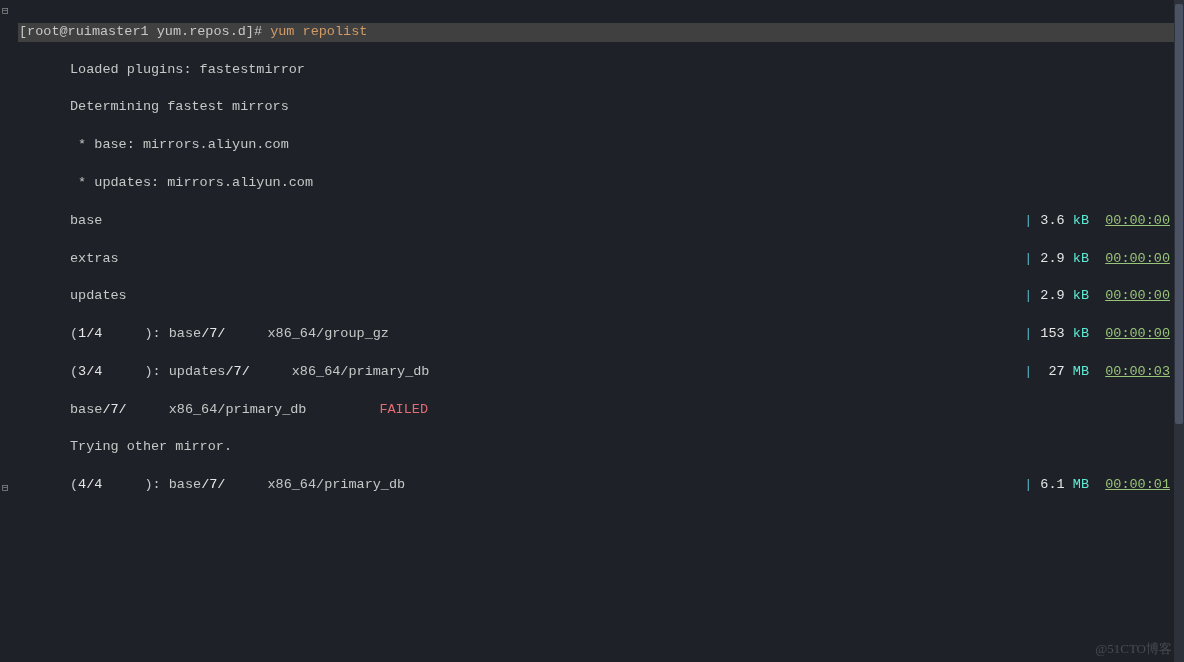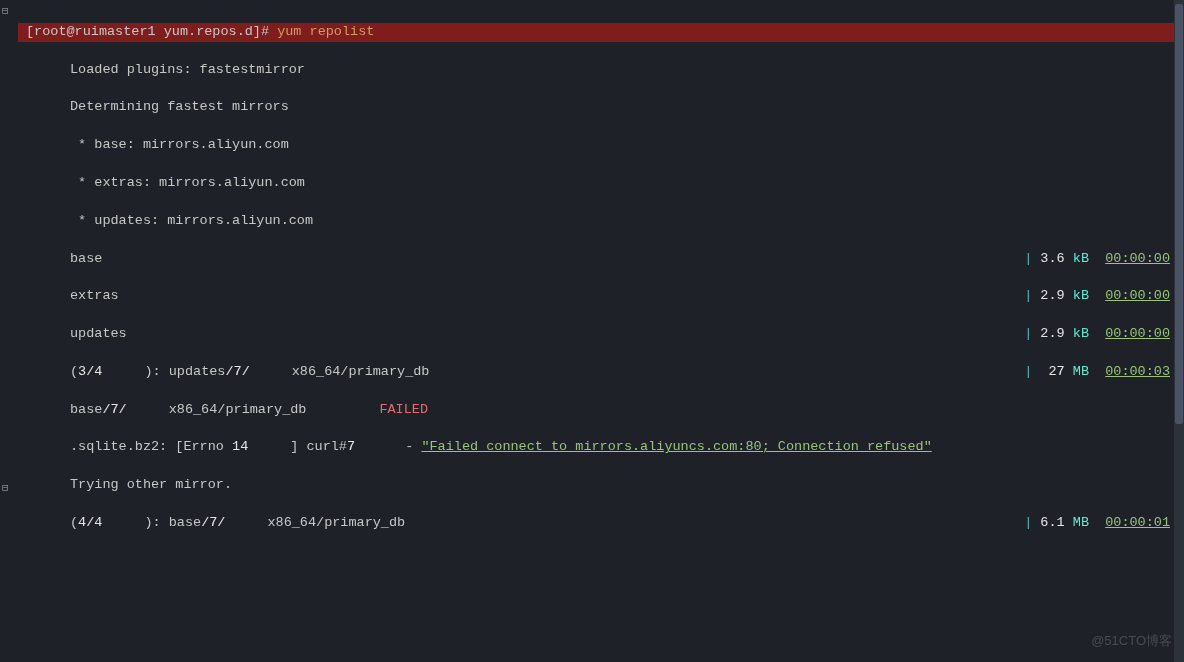--- a/index.html
+++ b/index.html
@@ -33,7 +33,7 @@
   white-space: pre;
 }
 .line { display: block; min-height: 18px; }
-.cmdline { background: #7f1d1d; margin-left: -10px; padding-left: 8px; }
+.cmdline { background: #404040; margin-left: -10px; padding-left: 1px; }
 .prompt { color: #c5c8c6; }
 .cmd { color: #d19a66; }
 .cyan { color: #56b6c2; }

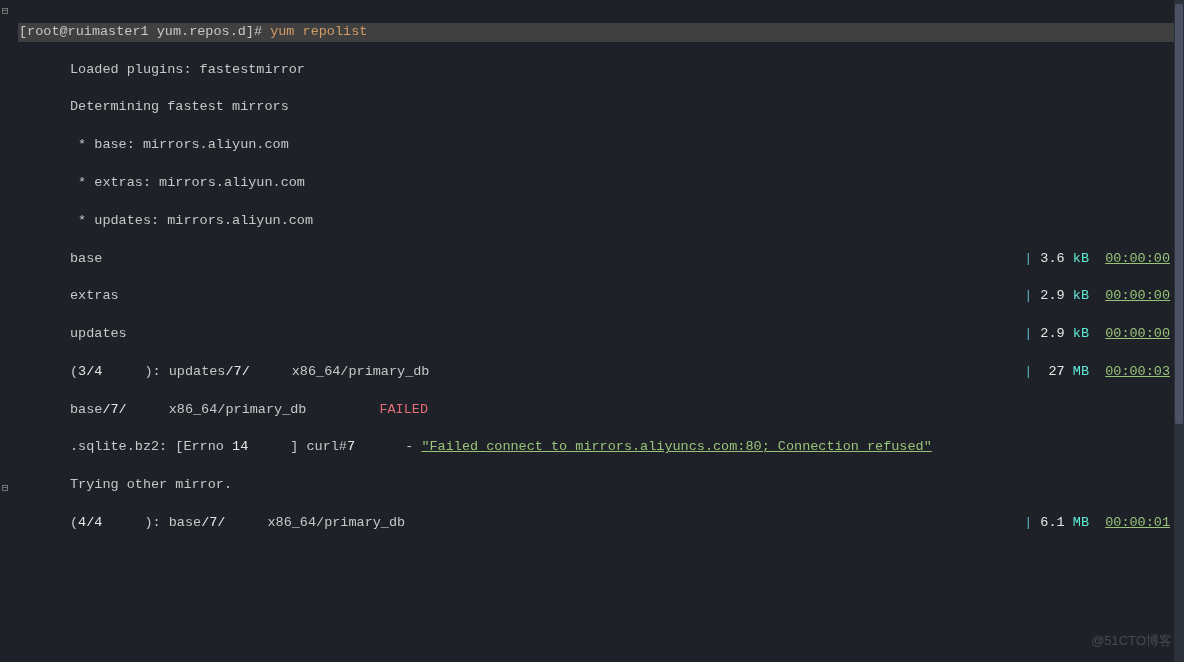--- a/index.html
+++ b/index.html
@@ -83,7 +83,6 @@
 <span class="line gray">Loaded plugins: fastestmirror</span>
 <span class="line gray">Determining fastest mirrors</span>
 <span class="line gray"> * base: mirrors.aliyun.com</span>
-<span class="line gray"> * extras: mirrors.aliyun.com</span>
 <span class="line gray"> * updates: mirrors.aliyun.com</span>
 <span class="line"><span class="gray">base</span><span class="right"><span class="cyan">| </span><span class="purple">3.6</span> <span class="white">kB</span>  <span class="green">00:00:00</span></span></span>
 <span class="line"><span class="gray">extras</span><span class="right"><span class="cyan">| </span><span class="purple">2.9</span> <span class="white">kB</span>  <span class="green">00:00:00</span></span></span>

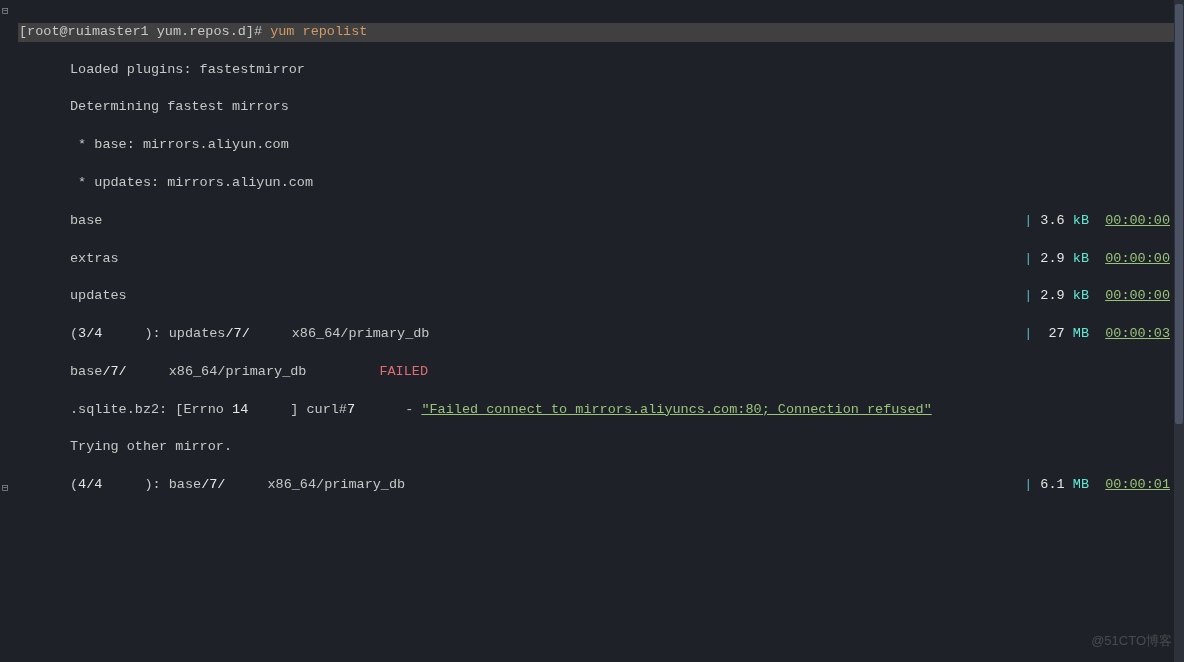--- a/index.html
+++ b/index.html
@@ -87,6 +87,7 @@
 <span class="line"><span class="gray">base</span><span class="right"><span class="cyan">| </span><span class="purple">3.6</span> <span class="white">kB</span>  <span class="green">00:00:00</span></span></span>
 <span class="line"><span class="gray">extras</span><span class="right"><span class="cyan">| </span><span class="purple">2.9</span> <span class="white">kB</span>  <span class="green">00:00:00</span></span></span>
 <span class="line"><span class="gray">updates</span><span class="right"><span class="cyan">| </span><span class="purple">2.9</span> <span class="white">kB</span>  <span class="green">00:00:00</span></span></span>
+<span class="line"><span class="gray">(</span><span class="purple">1/4</span><span class="gray">): base</span><span class="purple">/7/</span><span class="gray">x86_64/group_gz</span><span class="right"><span class="cyan">|</span><span class="purple"> 153</span> <span class="white">kB</span>  <span class="green">00:00:00</span></span></span>
 <span class="line"><span class="gray">(</span><span class="purple">3/4</span><span class="gray">): updates</span><span class="purple">/7/</span><span class="gray">x86_64/primary_db</span><span class="right"><span class="cyan">|</span><span class="purple">  27</span> <span class="white">MB</span>  <span class="green">00:00:03</span></span></span>
 <span class="line"><span class="gray">base</span><span class="purple">/7/</span><span class="gray">x86_64/primary_db</span>         <span class="red">FAILED</span></span>
 <span class="line"><span class="gray">.sqlite.bz2: [Errno </span><span class="purple">14</span><span class="gray">] curl#</span><span class="purple">7</span><span class="gray"> - </span><span class="green">"Failed connect to mirrors.aliyuncs.com:80; Connection refused"</span></span>

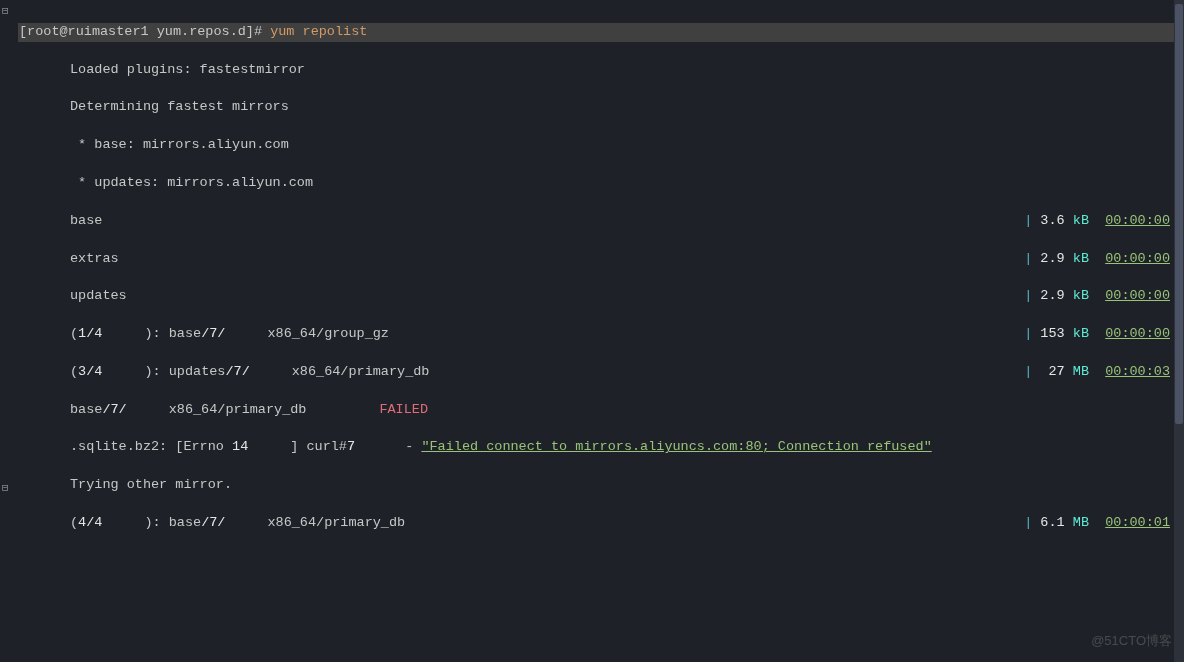--- a/index.html
+++ b/index.html
@@ -90,7 +90,6 @@
 <span class="line"><span class="gray">(</span><span class="purple">1/4</span><span class="gray">): base</span><span class="purple">/7/</span><span class="gray">x86_64/group_gz</span><span class="right"><span class="cyan">|</span><span class="purple"> 153</span> <span class="white">kB</span>  <span class="green">00:00:00</span></span></span>
 <span class="line"><span class="gray">(</span><span class="purple">3/4</span><span class="gray">): updates</span><span class="purple">/7/</span><span class="gray">x86_64/primary_db</span><span class="right"><span class="cyan">|</span><span class="purple">  27</span> <span class="white">MB</span>  <span class="green">00:00:03</span></span></span>
 <span class="line"><span class="gray">base</span><span class="purple">/7/</span><span class="gray">x86_64/primary_db</span>         <span class="red">FAILED</span></span>
-<span class="line"><span class="gray">.sqlite.bz2: [Errno </span><span class="purple">14</span><span class="gray">] curl#</span><span class="purple">7</span><span class="gray"> - </span><span class="green">"Failed connect to mirrors.aliyuncs.com:80; Connection refused"</span></span>
 <span class="line gray">Trying other mirror.</span>
 <span class="line"><span class="gray">(</span><span class="purple">4/4</span><span class="gray">): base</span><span class="purple">/7/</span><span class="gray">x86_64/primary_db</span><span class="right"><span class="cyan">| </span><span class="purple">6.1</span> <span class="white">MB</span>  <span class="green">00:00:01</span></span></span>
 

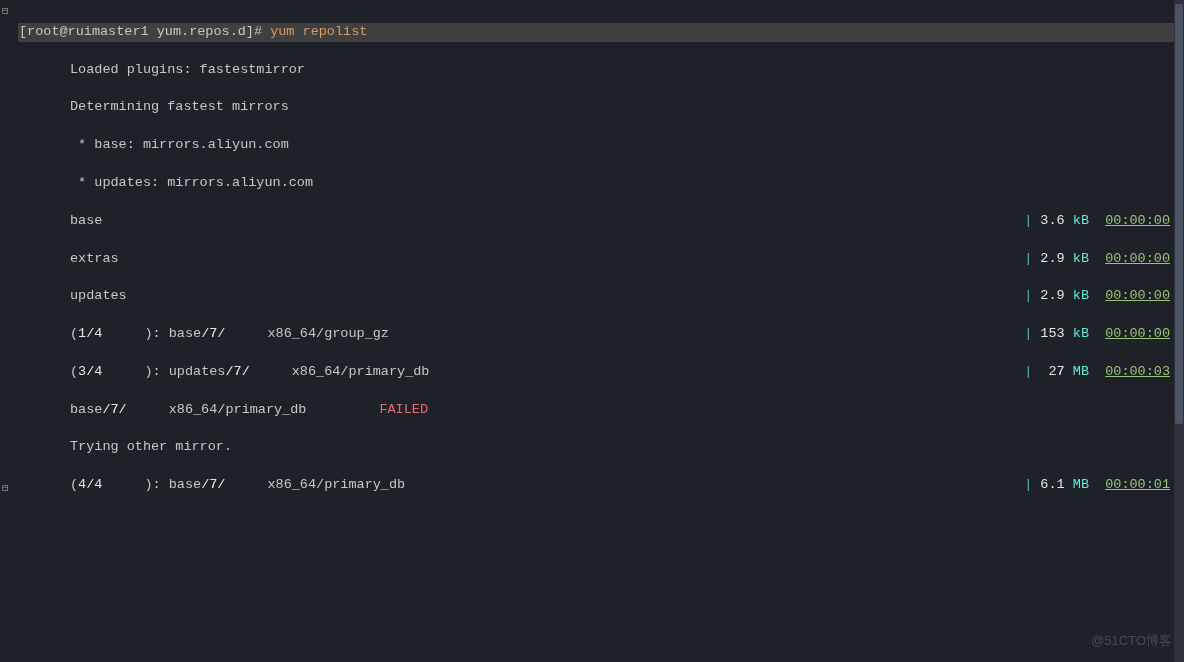--- a/index.html
+++ b/index.html
@@ -47,10 +47,10 @@
 .watermark {
   position: absolute;
   right: 12px;
-  bottom: 12px;
+  bottom: 4px;
   color: rgba(255,255,255,0.18);
   font-size: 13px;
-  font-family: Liberation Sans, sans-serif;
+  font-family: Liberation Serif, serif;
 }
 .scrollbar {
   position: absolute;

